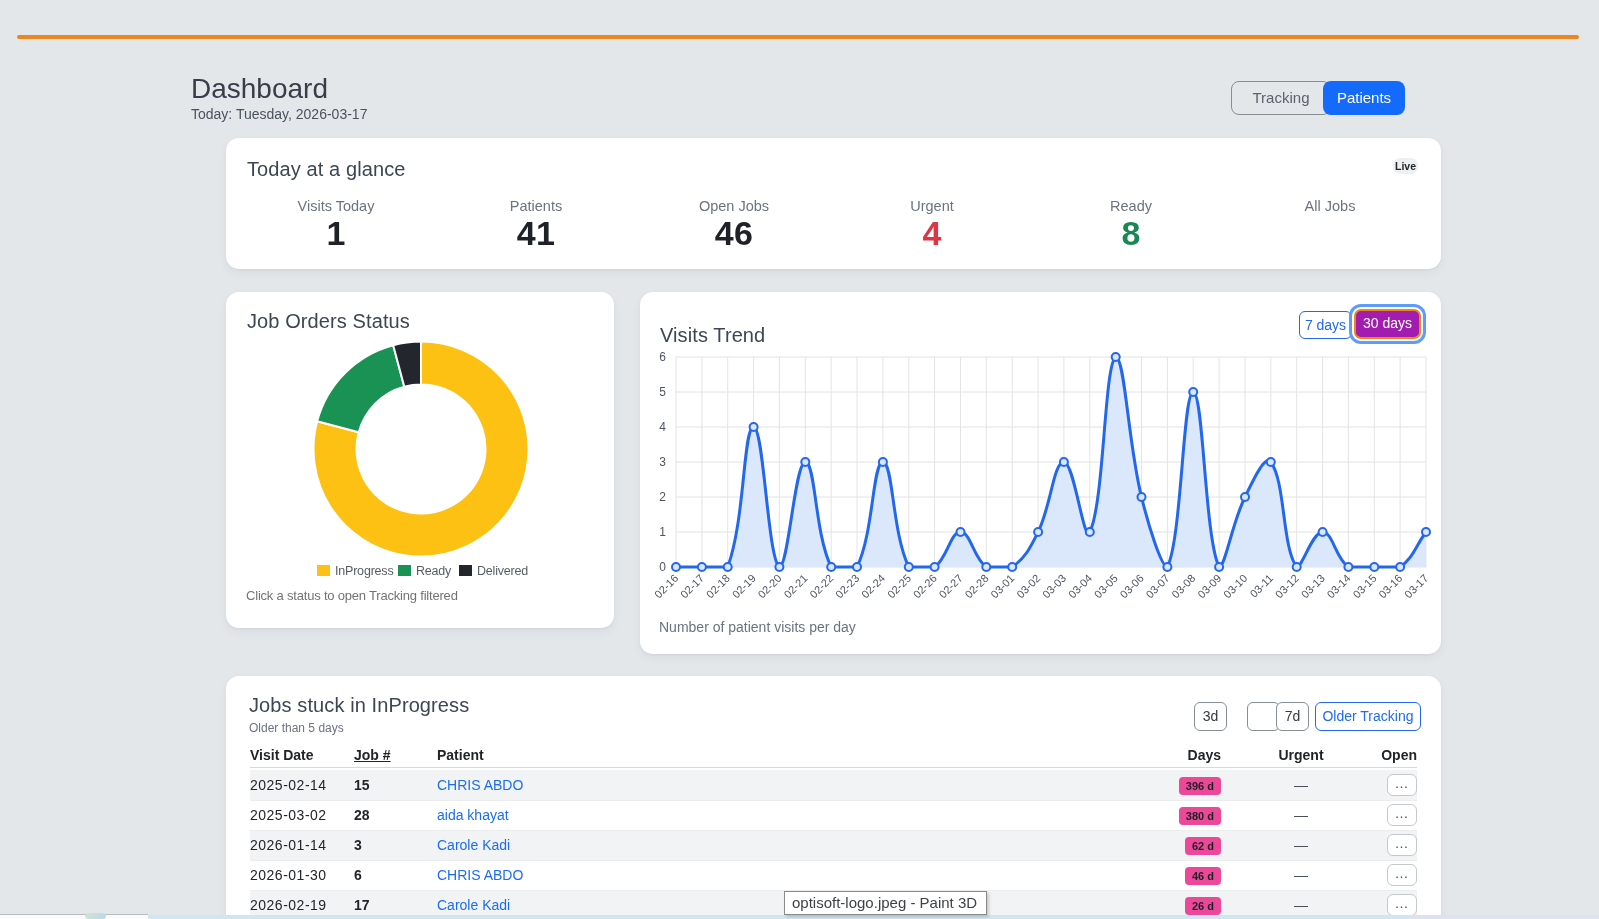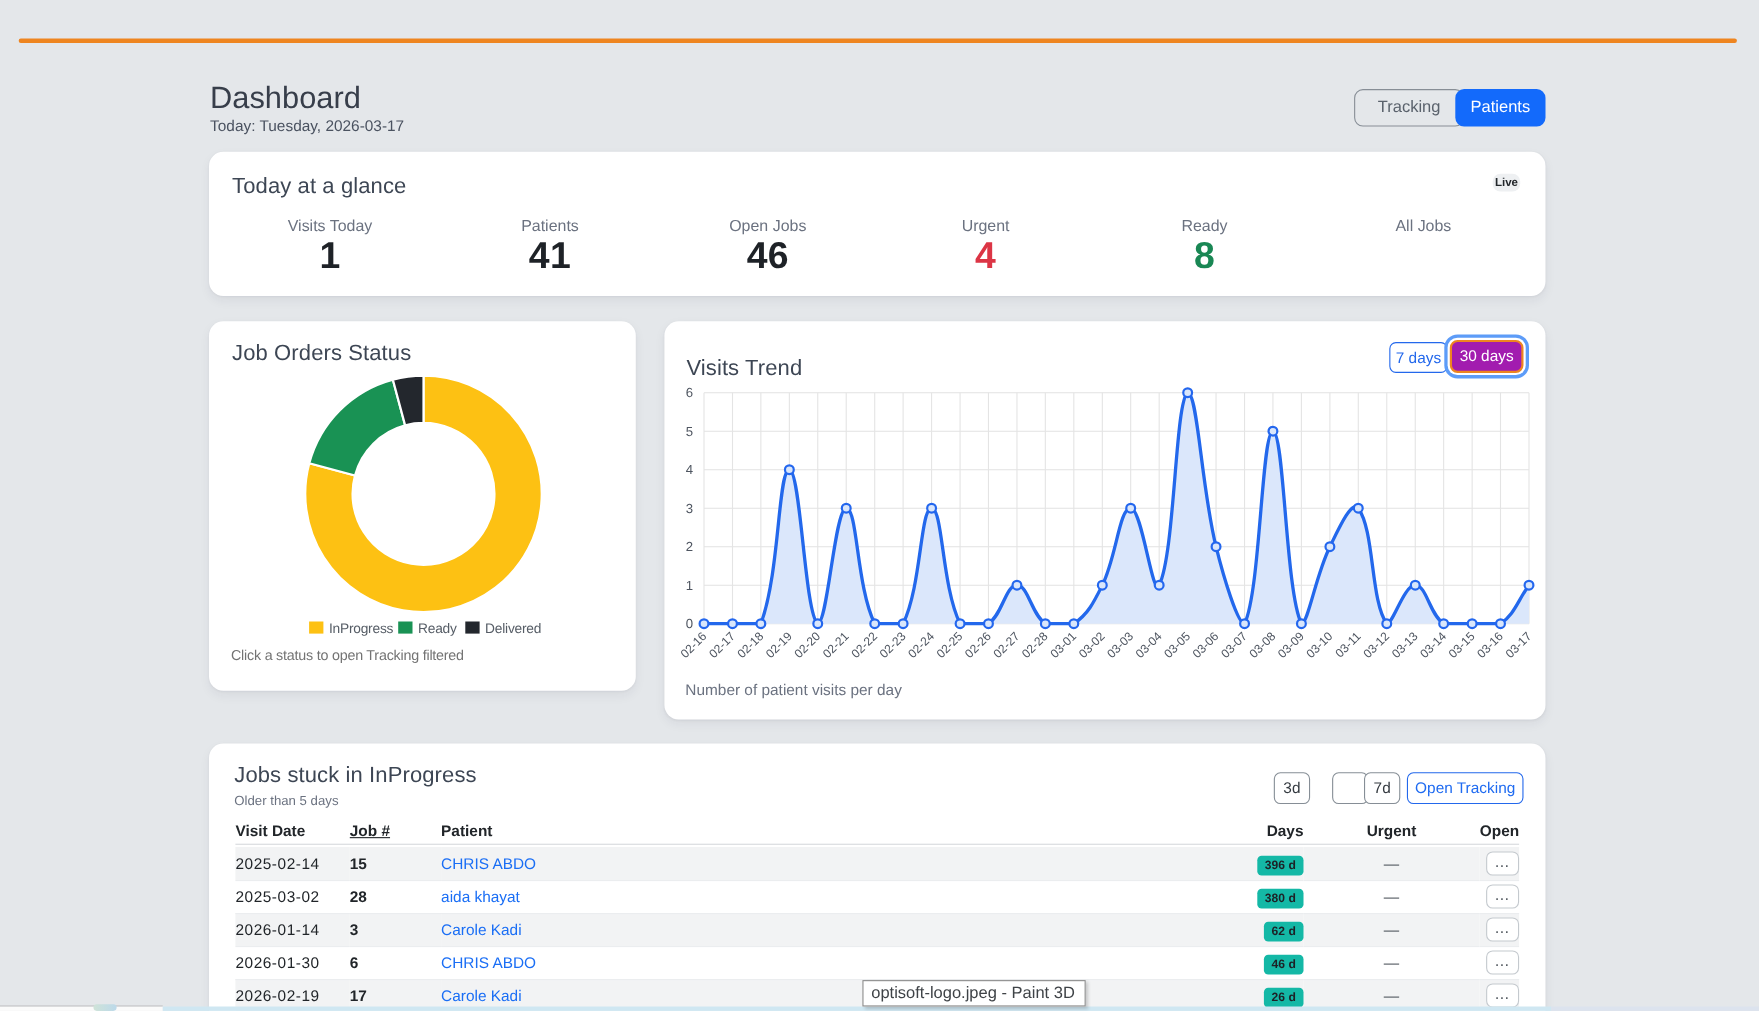--- a/index.html
+++ b/index.html
@@ -5,7 +5,7 @@
   * { margin:0; padding:0; box-sizing:border-box; }
   html,body { width:1599px; height:919px; overflow:hidden; }
   body { background:#e4e7ea; font-family:"Liberation Sans", sans-serif; position:relative; }
-  .card { position:absolute; background:#fff; border-radius:13px; box-shadow:0 4px 10px rgba(30,40,60,0.06), 0 1px 2px rgba(30,40,60,0.05); }
+  .card { position:absolute; background:#fff; border-radius:13px; box-shadow:0 4px 10px rgba(30,40,60,0.06), 0 1px 2px rgba(30,40,60,0.05);margin-left:36px; }
   .ctitle { font-size:20px; color:#3d4654; letter-spacing:0.1px; }
 </style>
 </head>

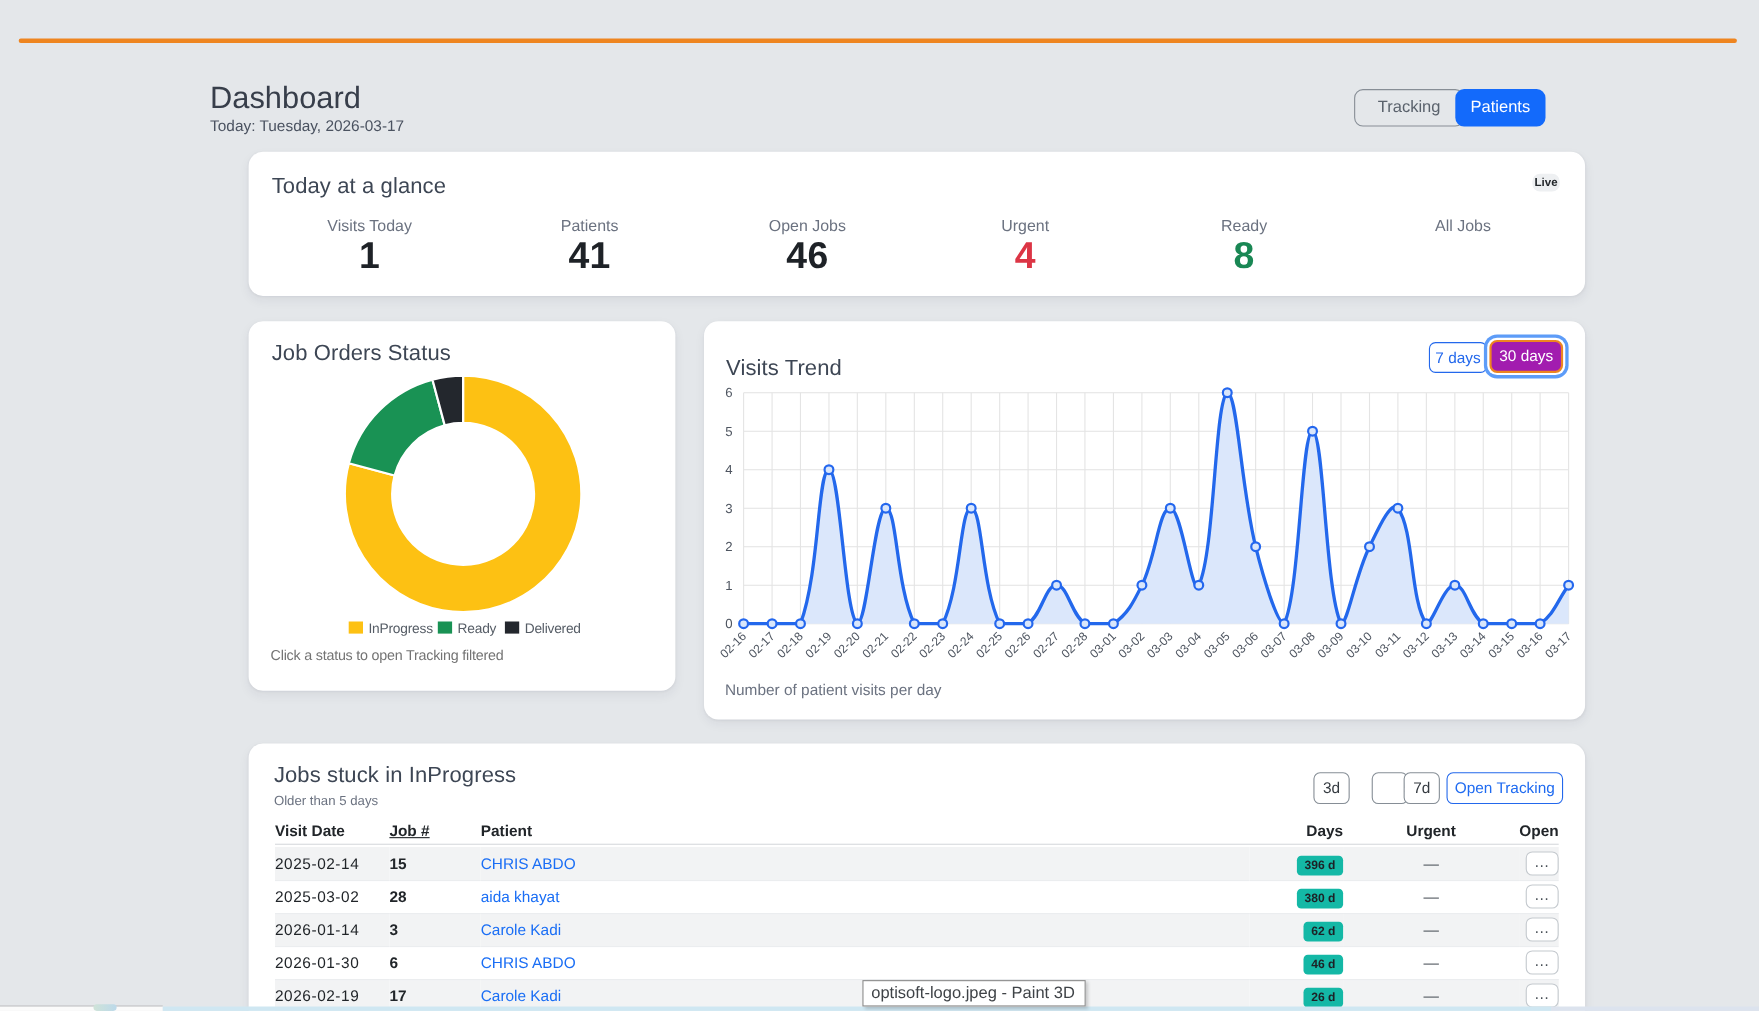--- a/index.html
+++ b/index.html
@@ -190,7 +190,7 @@
   <div class="db" style="left:968px;">3d</div>
   <div class="db" style="left:1021px;padding-left:28px;">5d</div>
   <div class="db" style="left:1050px;">7d</div>
-  <div style="position:absolute;left:1089px;top:26px;width:106px;height:29px;background:#fff;border:1px solid #2368ec;border-radius:6px;color:#1f6bf1;font-size:14px;text-align:center;line-height:27px;">Open Tracking</div>
+  <div style="position:absolute;left:1089px;top:26px;width:106px;height:29px;background:#fff;border:1px solid #2368ec;border-radius:6px;color:#1f6bf1;font-size:14px;text-align:center;line-height:27px;">Older Tracking</div>
   <div style="position:absolute;left:24px;top:91px;width:1167px;height:1px;background:#d6d9dd;"></div>
   <table style="position:absolute;left:24px;top:66px;width:1167px;border-collapse:collapse;font-size:14px;color:#212529;">
     <colgroup>

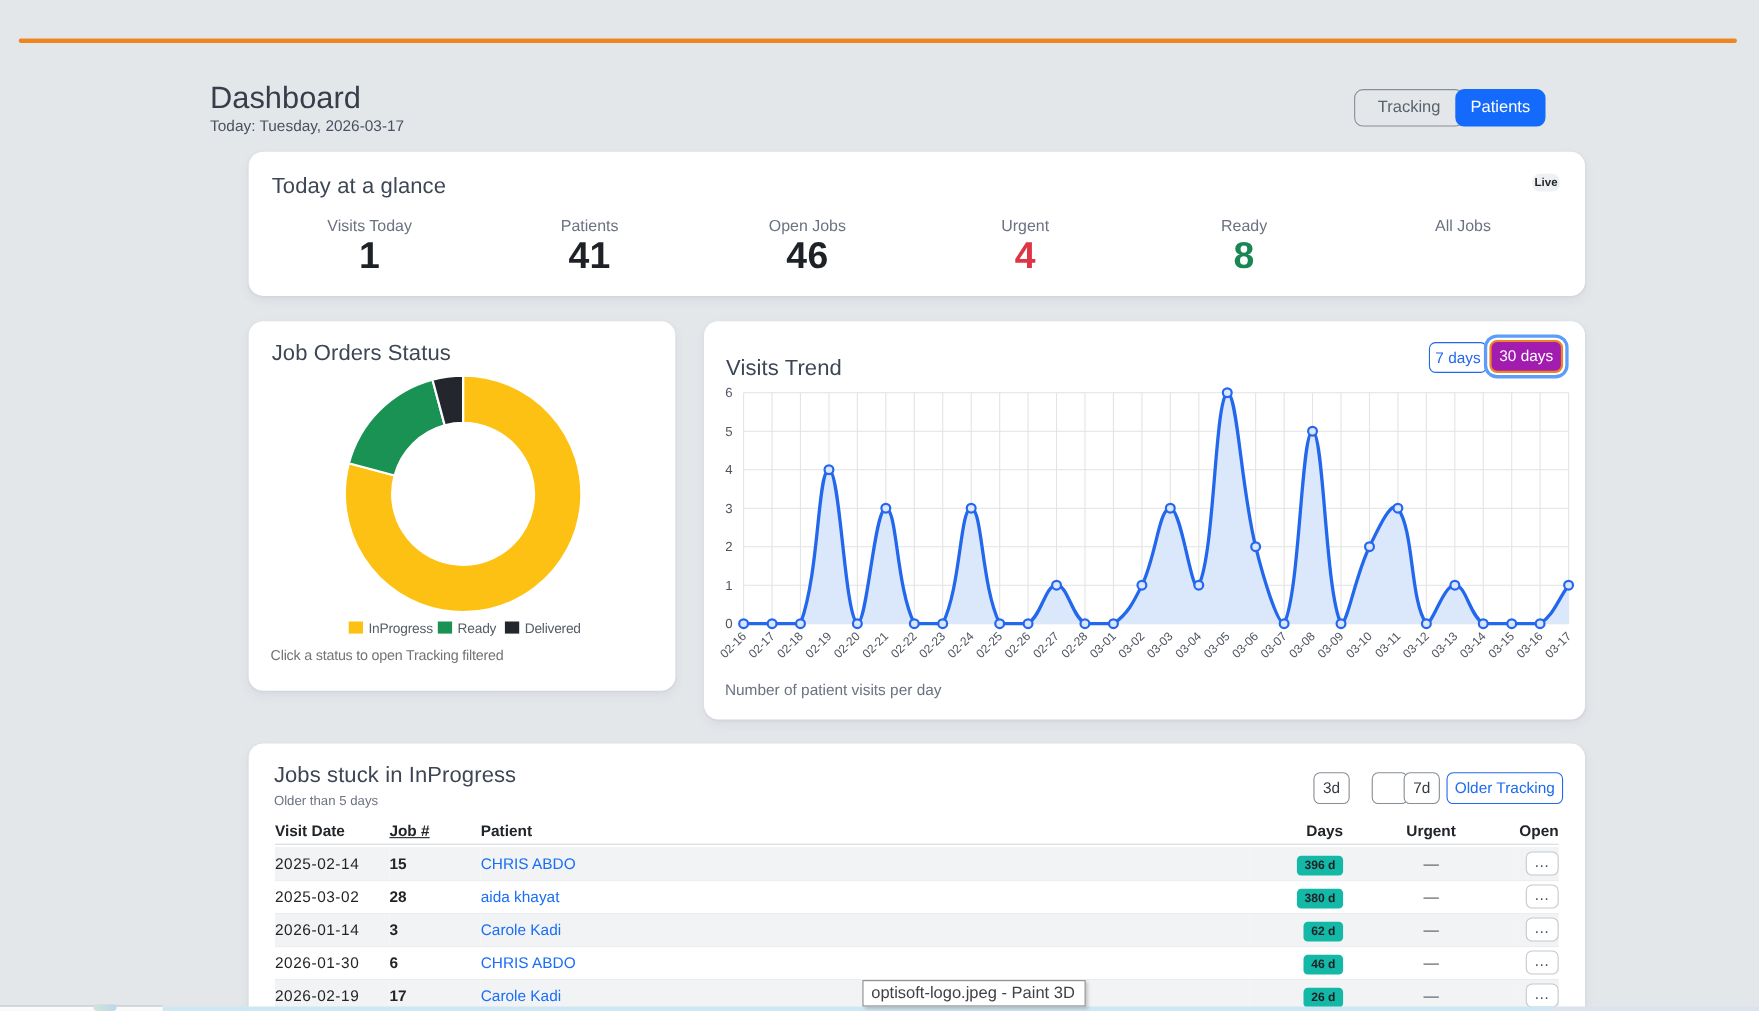--- a/index.html
+++ b/index.html
@@ -262,7 +262,7 @@
   .b { font-weight:bold; }
   .lnk { color:#1a6ef5; }
   .dy { text-align:right; }
-  .badge { background:#14b8a6; color:#1d2126; font-weight:bold; font-size:11px; padding:3px 7px; border-radius:4px; }
+  .badge { background:#ec4899; color:#1d2126; font-weight:bold; font-size:11px; padding:3px 7px; border-radius:4px; }
   .dash { text-align:center; color:#495057; }
   .op { text-align:right; }
   .dots { display:inline-block; width:30px; height:22px; border:1px solid #c4c9ce; border-radius:6px; background:#fff; color:#495057; text-align:center; line-height:16px; font-size:14px; letter-spacing:1px; }

